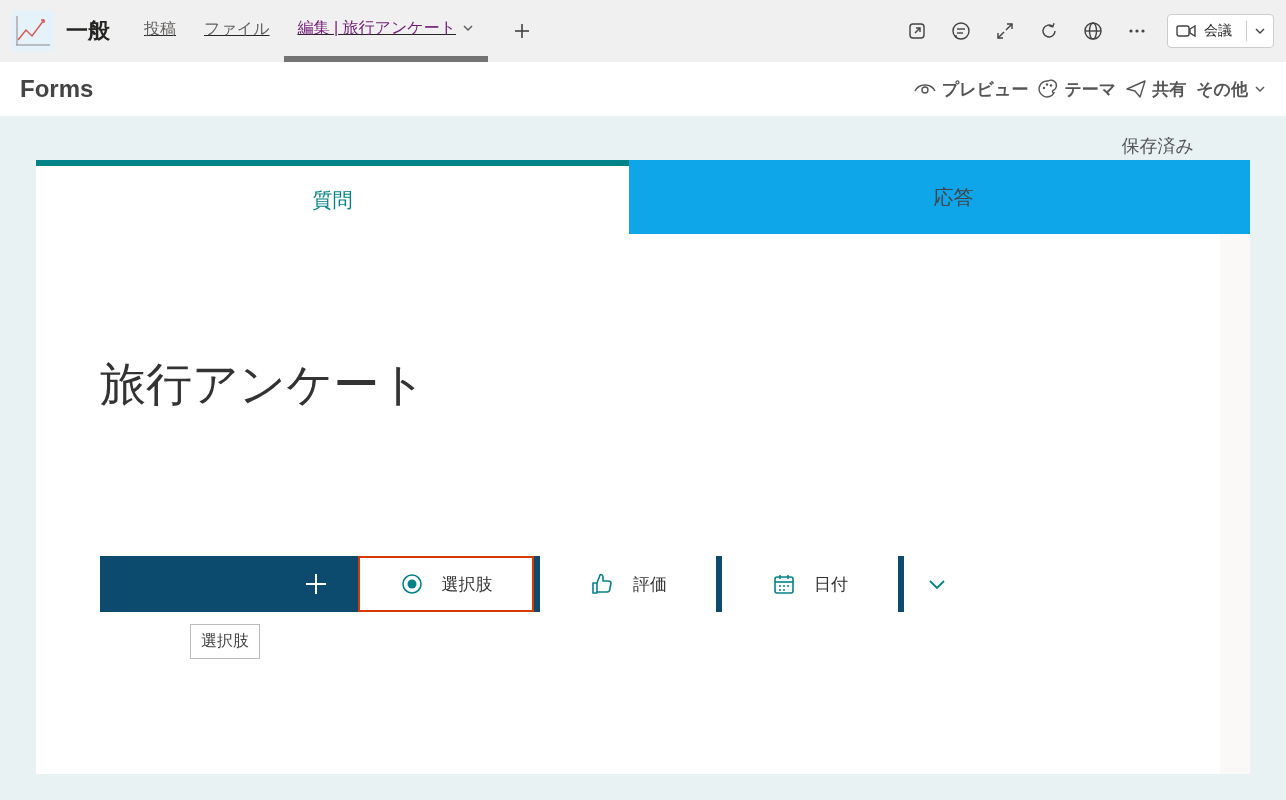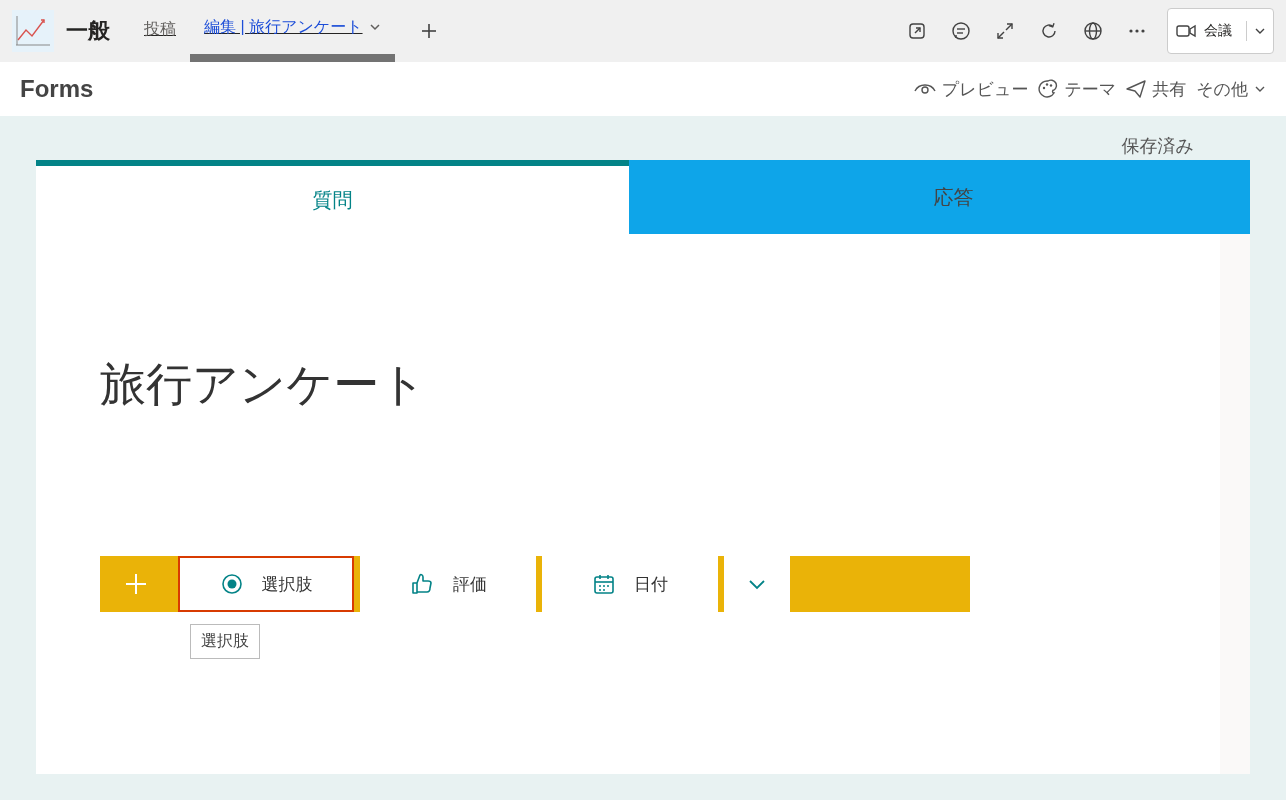--- a/index.html
+++ b/index.html
@@ -207,6 +207,7 @@
   <div class="channel-name">一般</div>
   <div class="teams-tabs">
     <div class="teams-tab">投稿</div>
+    <div class="teams-tab">ファイル</div>
     <div class="teams-tab active">
       <span>編集 | 旅行アンケート</span>
       <svg class="chev-sm" width="12" height="12" viewBox="0 0 12 12">

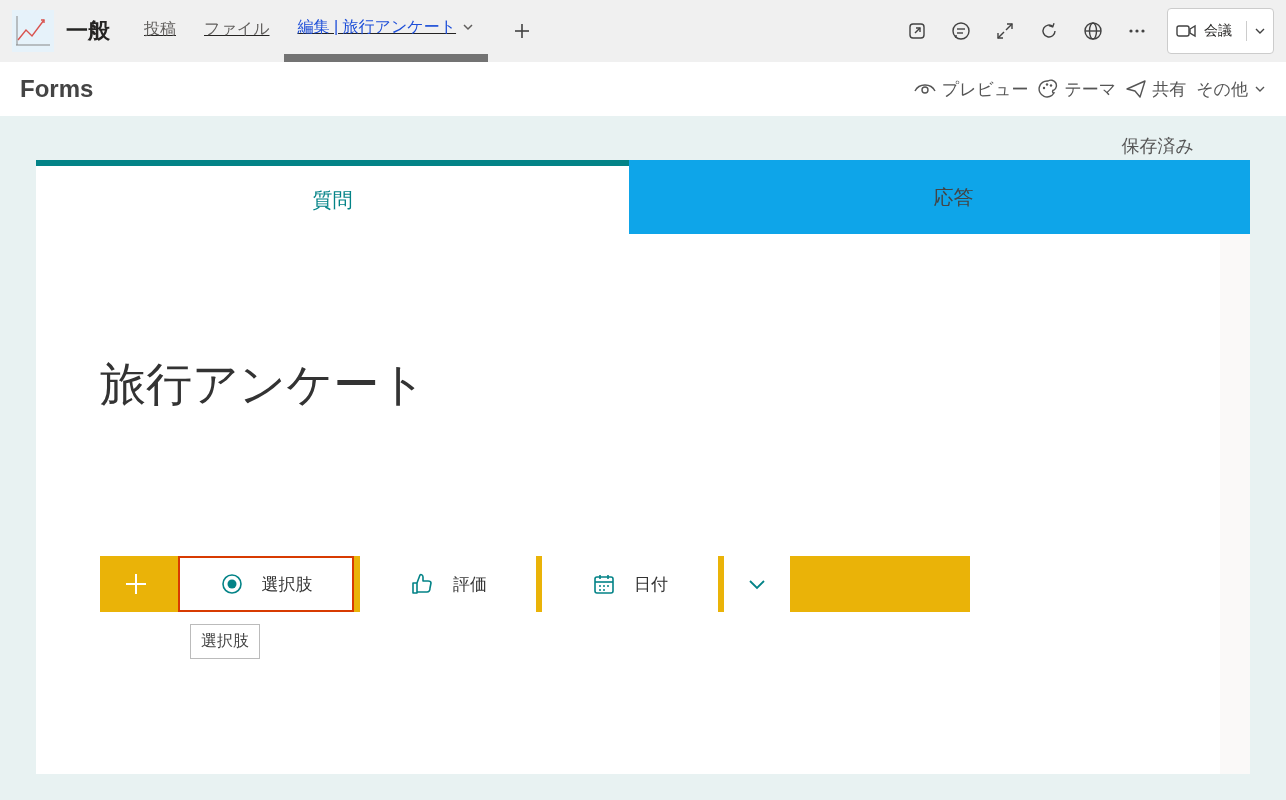--- a/index.html
+++ b/index.html
@@ -39,8 +39,8 @@
   border-bottom: 3px solid transparent;
 }
 .teams-tab.active {
-  color: #1d4ed8;
-  border-bottom: 8px solid #737373;
+  color: #701a75;
+  border-bottom: 6px solid #737373;
   font-weight: 400;
 }
 .chev-sm { margin-left: 6px; }

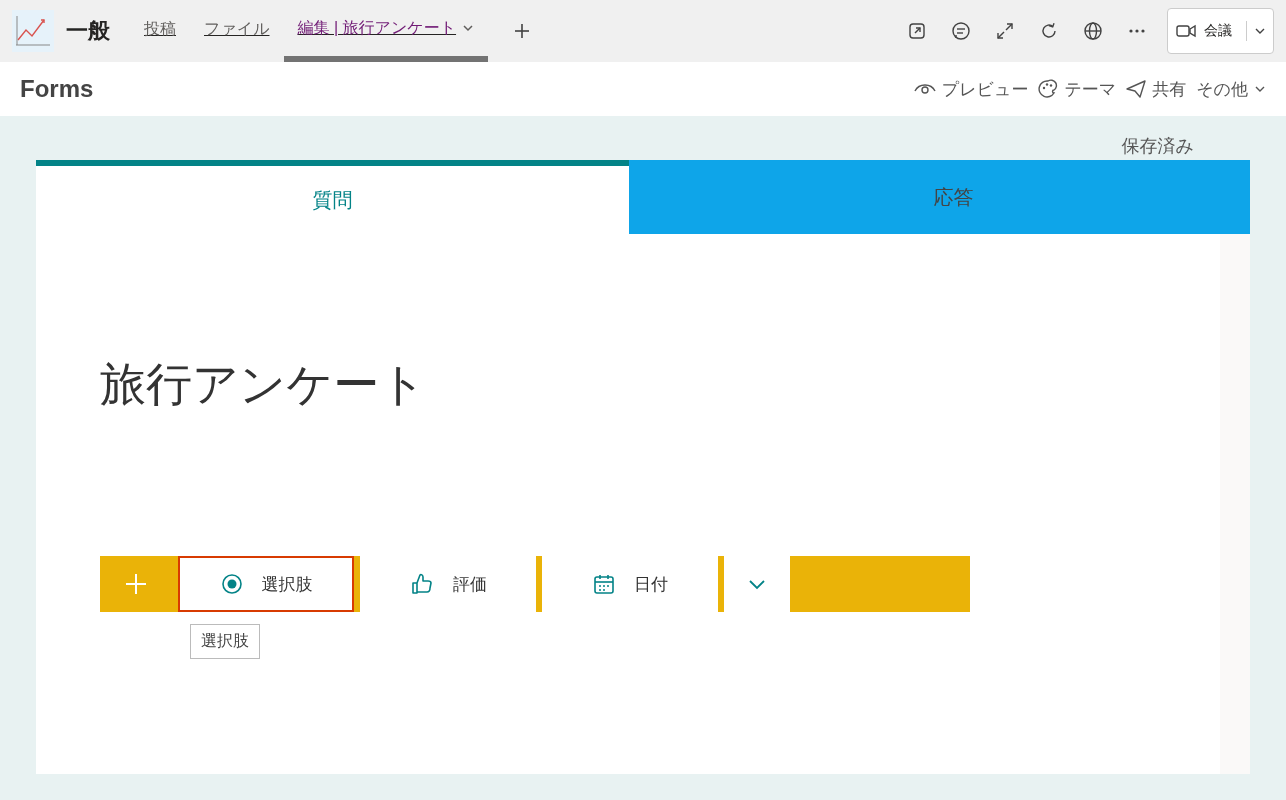--- a/index.html
+++ b/index.html
@@ -58,7 +58,7 @@
   background: #fff;
   border: 1px solid #ccc;
   border-radius: 4px;
-  height: 46px;
+  height: 34px;
   padding: 4px 8px;
   gap: 8px;
   cursor: pointer;

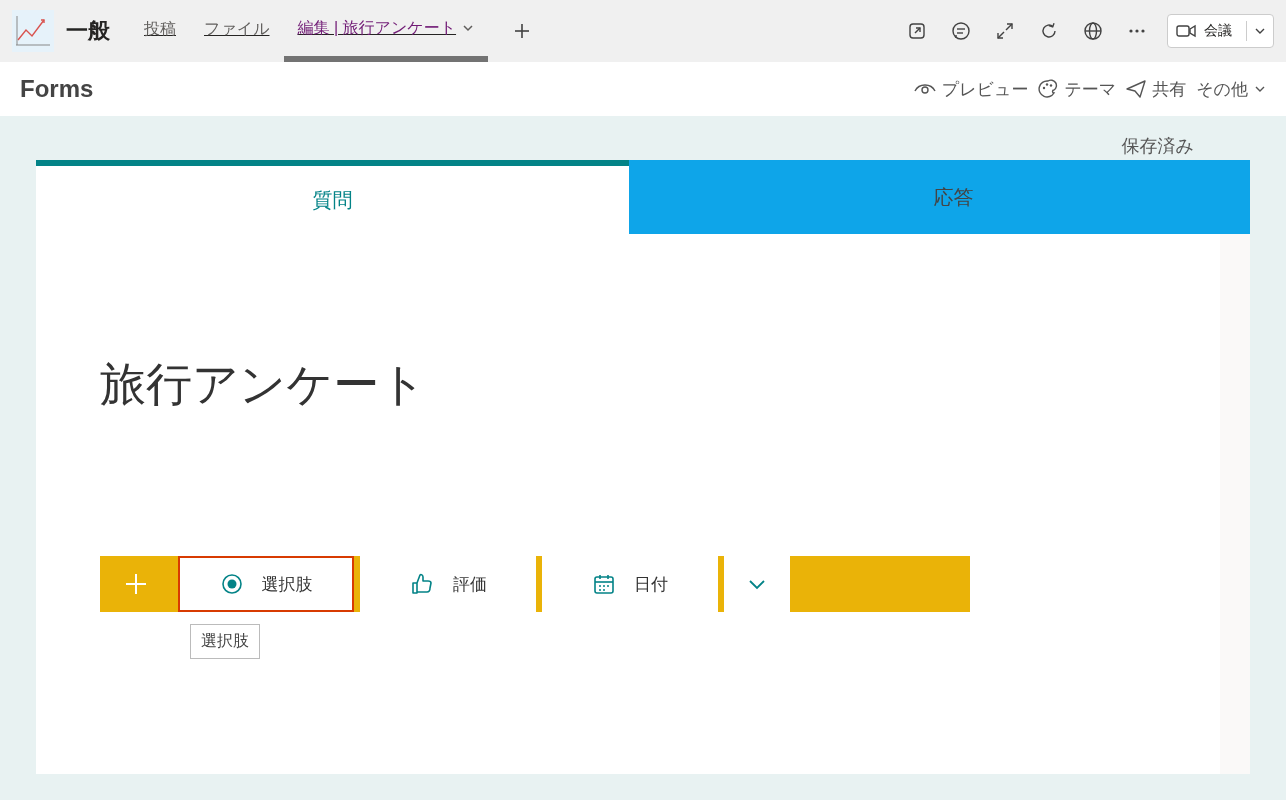--- a/index.html
+++ b/index.html
@@ -82,7 +82,7 @@
   font-size: 17px;
 }
 .forms-brand { font-size: 24px; color: #444; font-weight: bold; }
-.forms-actions { display: flex; align-items: center; gap: 10px; }
+.forms-actions { display: flex; align-items: center; gap: 10px; font-weight: bold; }
 .forms-action { display: flex; align-items: center; gap: 6px; cursor: pointer; color: #555; }
 
 

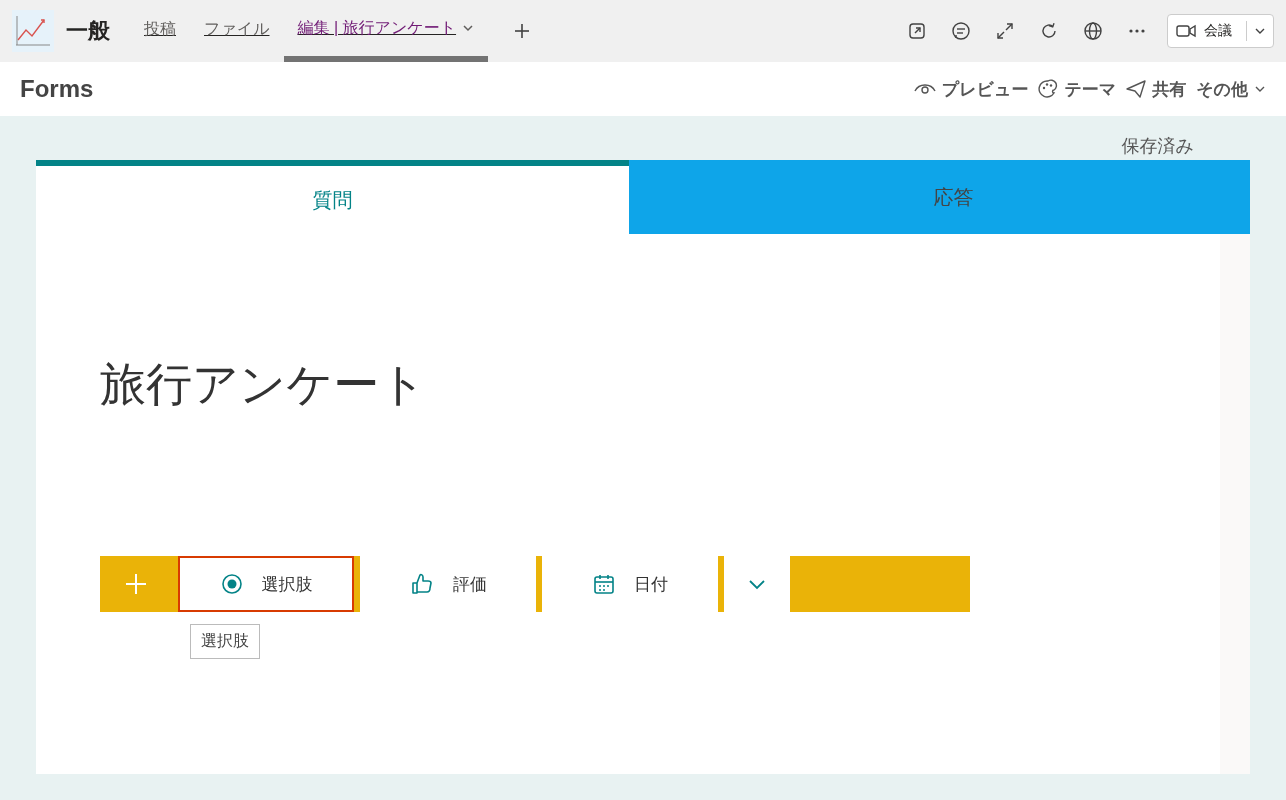--- a/index.html
+++ b/index.html
@@ -149,11 +149,12 @@
 
 .addq {
   display: flex;
-  background: #eab308;
+  background: #0c4a6e;
   padding: 0;
   gap: 6px;
   width: 870px;
   position: relative;
+  justify-content: flex-end;
 }
 .addq-plus {
   width: 72px; height: 56px;

